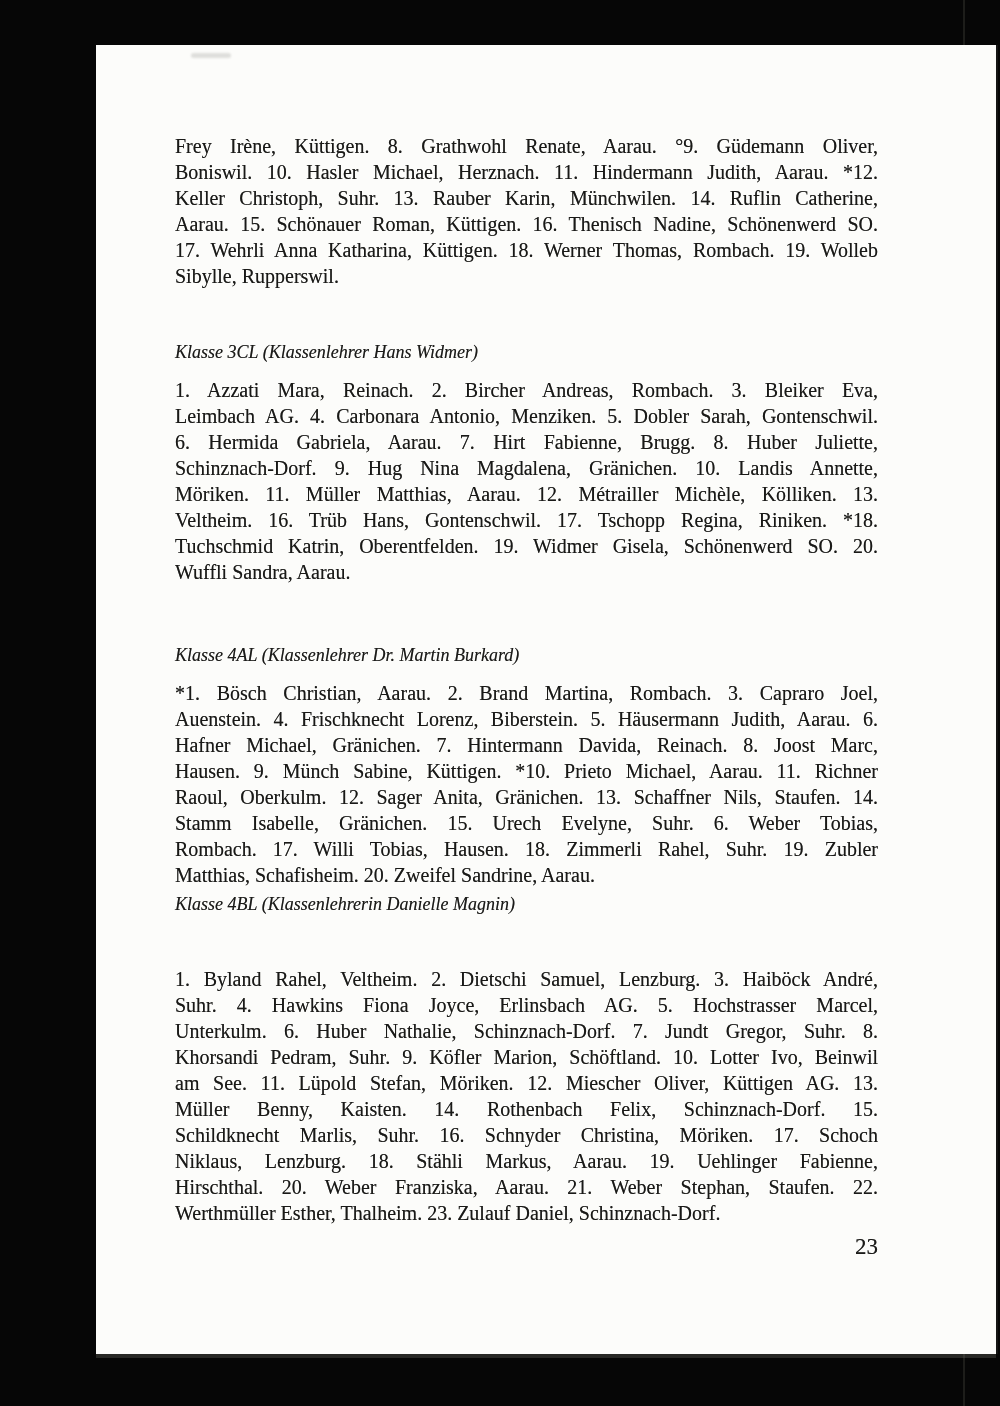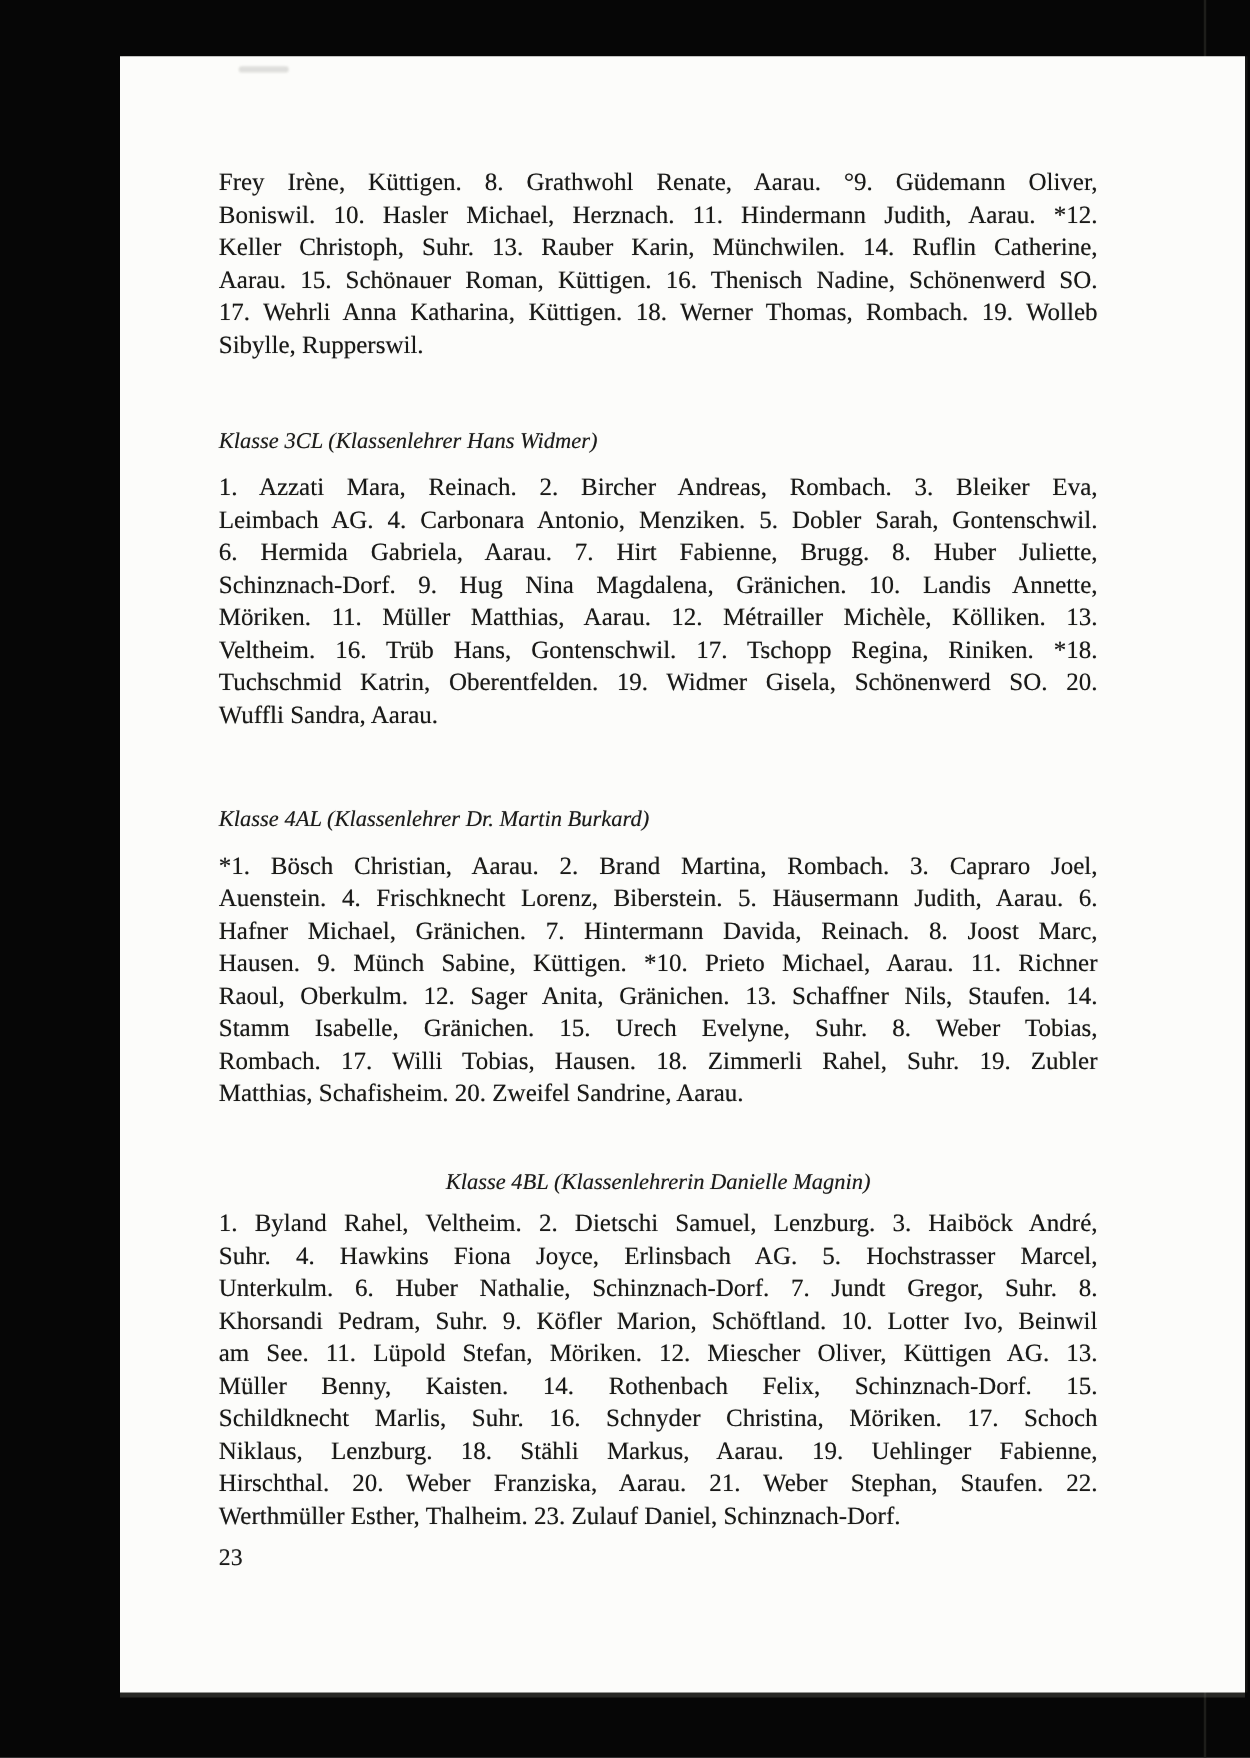--- a/index.html
+++ b/index.html
@@ -135,7 +135,7 @@
         <div class="line">Hafner Michael, Gränichen. 7. Hintermann Davida, Reinach. 8. Joost Marc,</div>
         <div class="line">Hausen. 9. Münch Sabine, Küttigen. *10. Prieto Michael, Aarau. 11. Richner</div>
         <div class="line">Raoul, Oberkulm. 12. Sager Anita, Gränichen. 13. Schaffner Nils, Staufen. 14.</div>
-        <div class="line">Stamm Isabelle, Gränichen. 15. Urech Evelyne, Suhr. 8. Weber Tobias,</div>
+        <div class="line">Stamm Isabelle, Gränichen. 15. Urech Evelyne, Suhr. 6. Weber Tobias,</div>
         <div class="line">Rombach. 17. Willi Tobias, Hausen. 18. Zimmerli Rahel, Suhr. 19. Zubler</div>
         <div class="line final">Matthias, Schafisheim. 20. Zweifel Sandrine, Aarau.</div>
       </div>

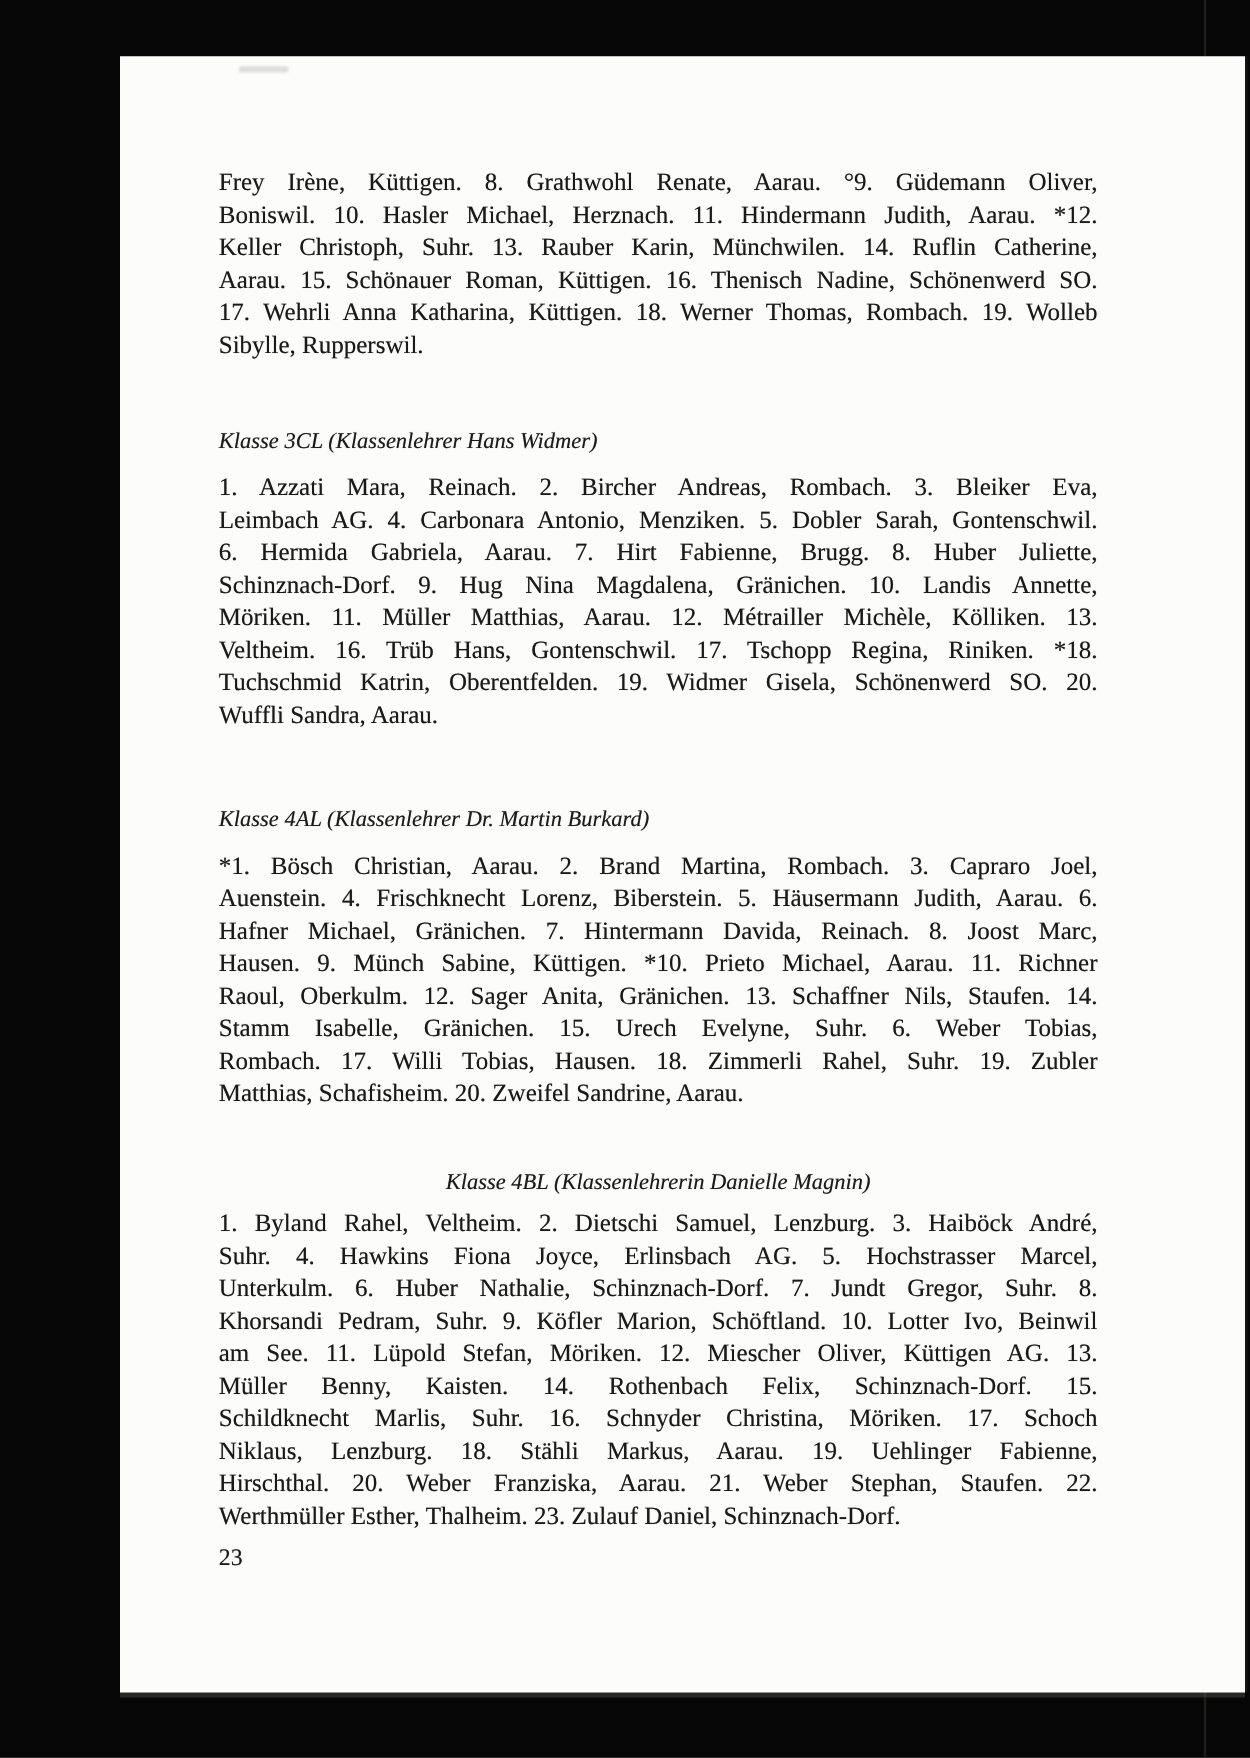--- a/index.html
+++ b/index.html
@@ -82,7 +82,7 @@
   #para-3cl { top: 332px; }
   #heading-4al { top: 597px; }
   #para-4al { top: 635px; }
-  #heading-4bl { top: 887px; text-align: center; }
+  #heading-4bl { top: 846px; }
   #para-4bl { top: 921px; }
   .page-number {
     position: absolute;

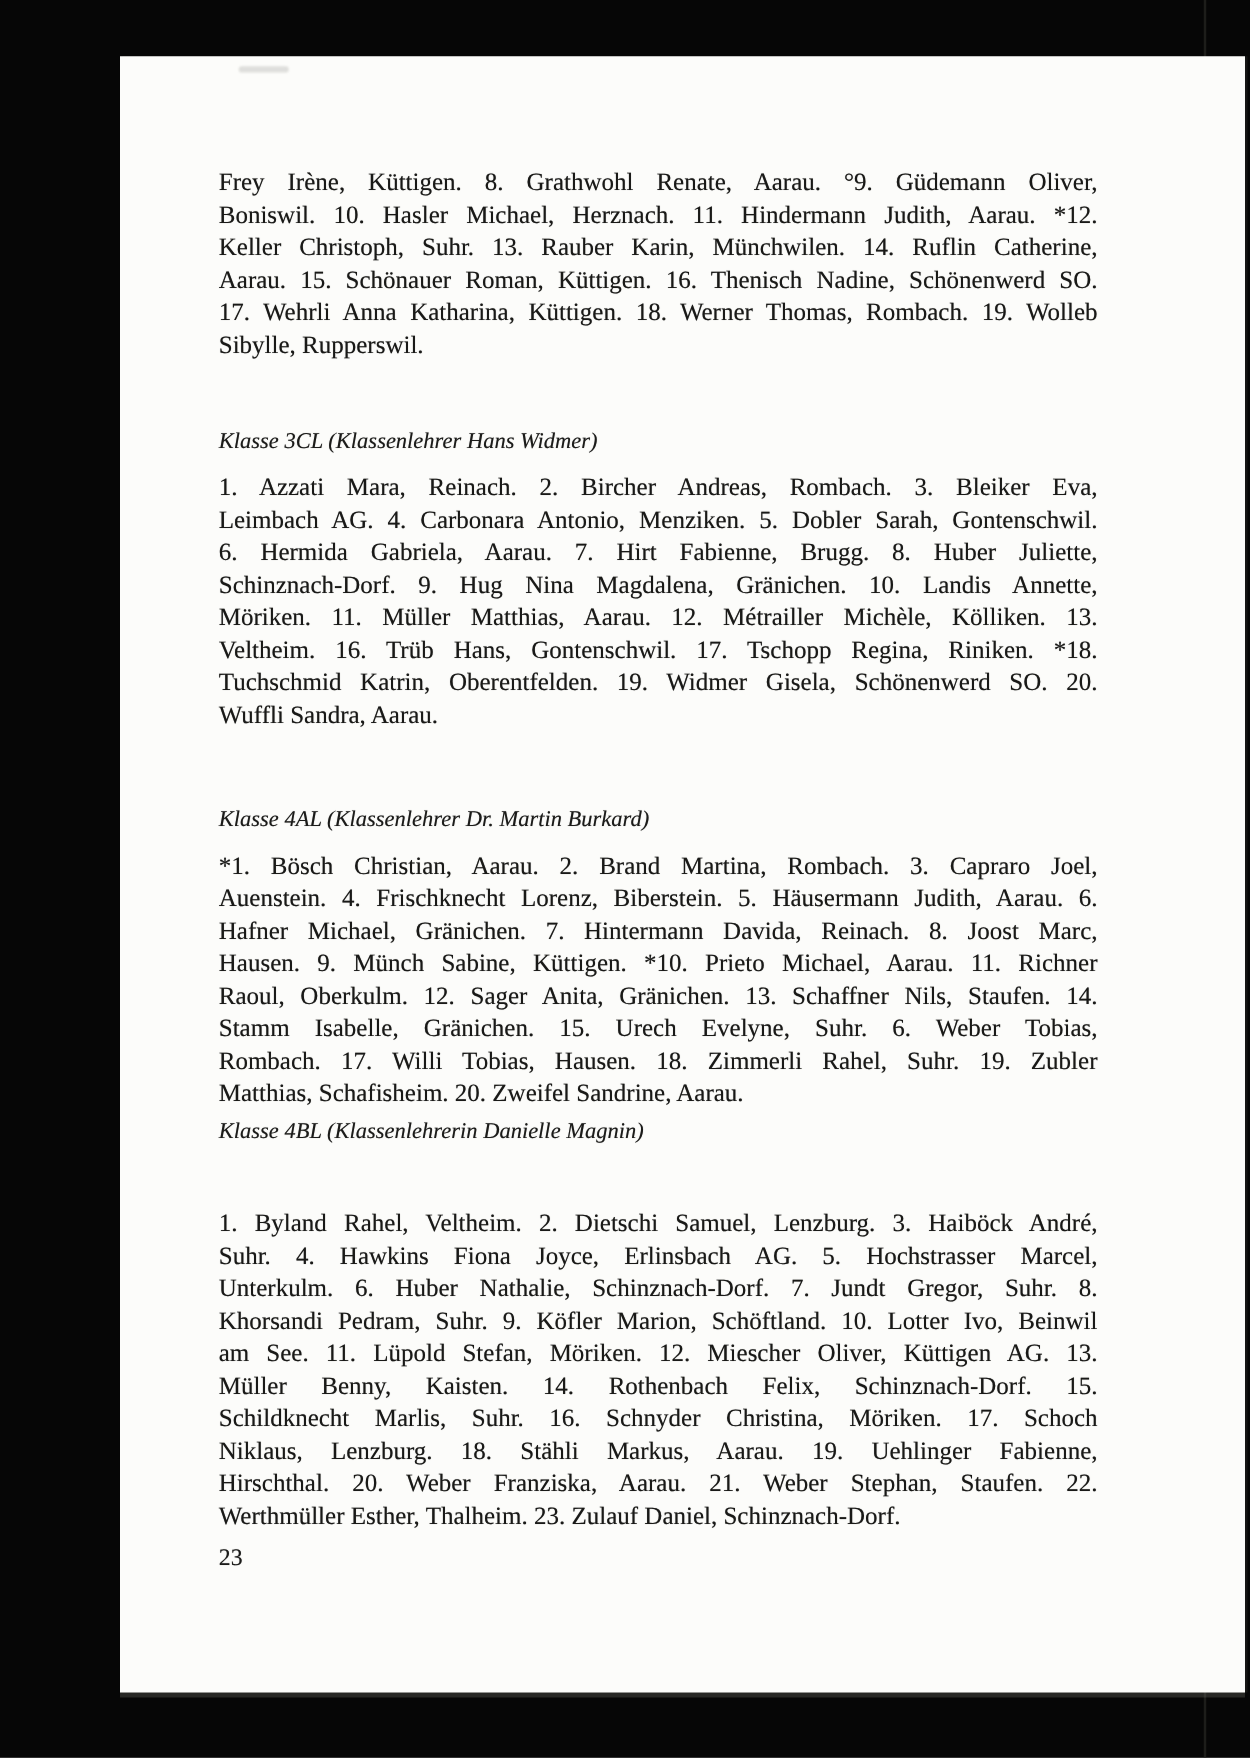--- a/index.html
+++ b/index.html
@@ -89,9 +89,9 @@
     left: 79px;
     top: 1189px;
     width: 703px;
-    text-align: left;
+    text-align: right;
     color: #1b1b19;
-    font-size: 19px;
+    font-size: 23px;
     line-height: 26px;
     text-shadow: 0 0 0.6px rgba(20,20,20,0.5);
   }

